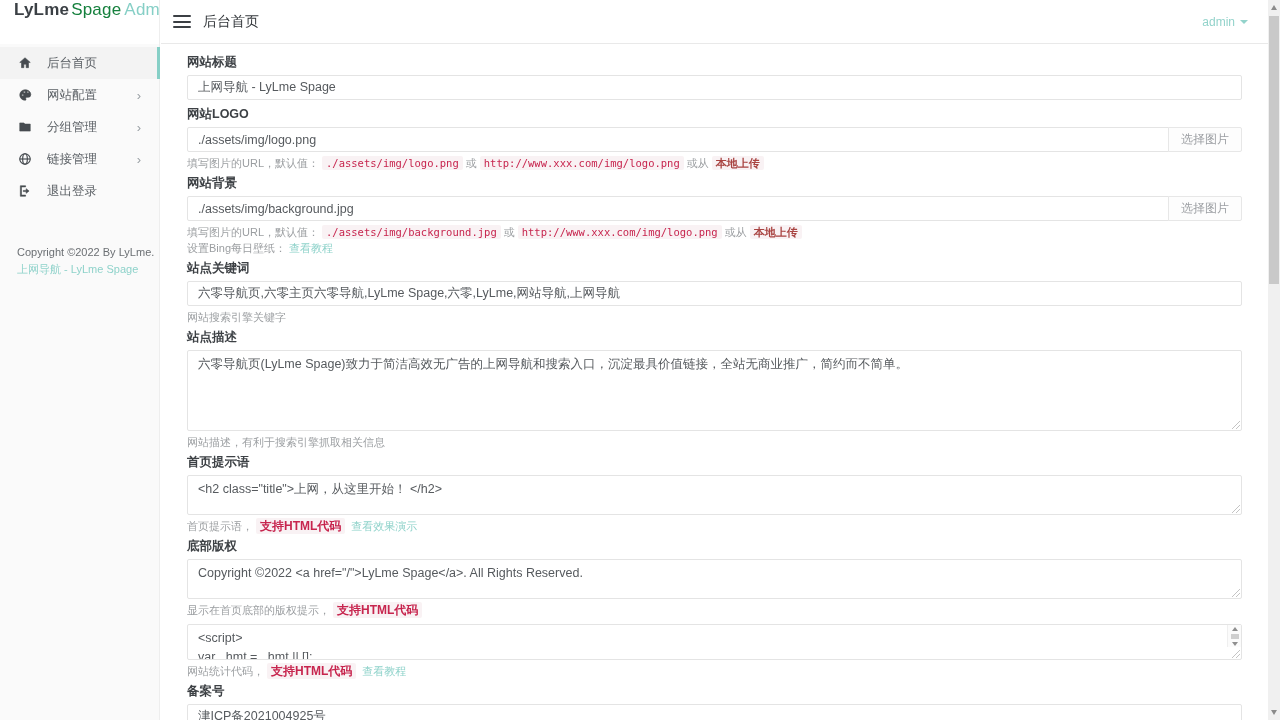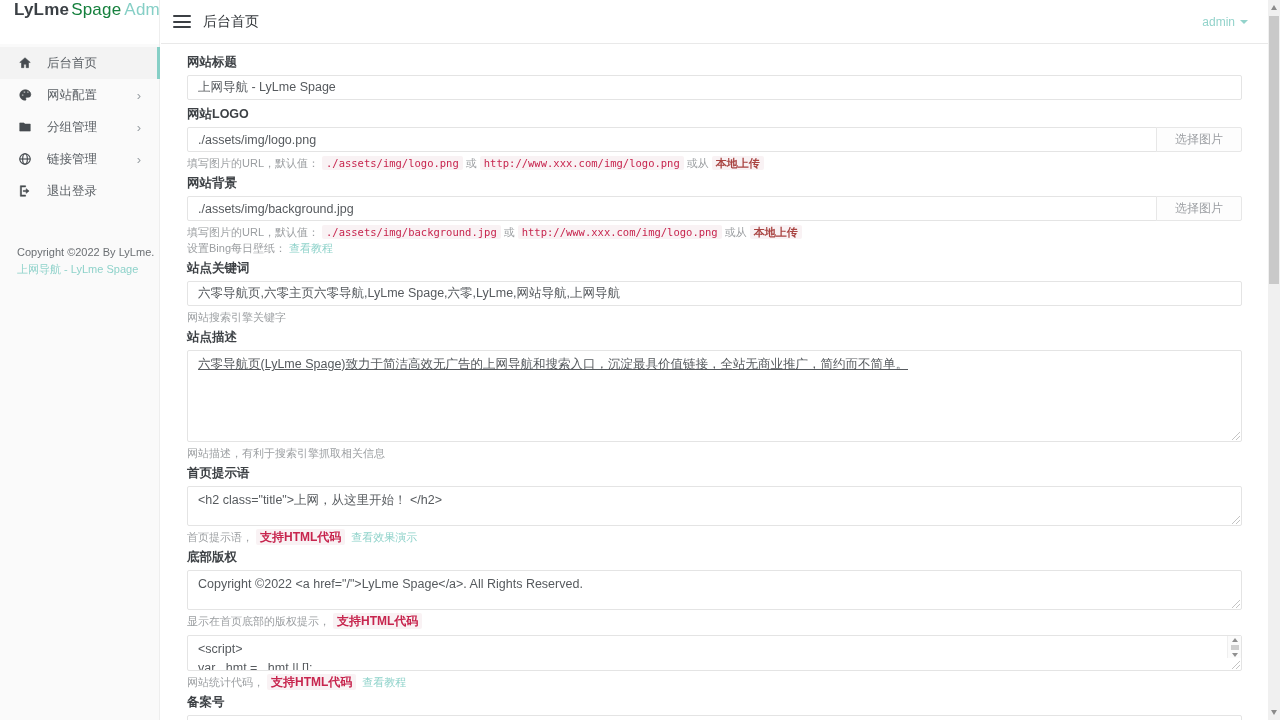--- a/index.html
+++ b/index.html
@@ -50,7 +50,7 @@
   .ti { flex:1; height:25px; border:1px solid #e4e4e4; border-radius:2px;
     padding:3px 10px; font-size:12.5px; color:#565a5e; background:#fff; outline:none; width:100%;
     font-family:"Liberation Sans","DejaVu Sans",sans-serif; }
-  .btn-append { width:86px; height:25px; margin-left:-1px; border:1px solid #e7e7e7;
+  .btn-append { width:74px; height:25px; margin-left:-1px; border:1px solid #e7e7e7;
     border-radius:0 2px 2px 0; background:#fdfdfd; color:#9c9fa3; font-size:12px; cursor:pointer;
     font-family:"Liberation Sans","DejaVu Sans",sans-serif; }
   .ta-wrap { position:relative; }

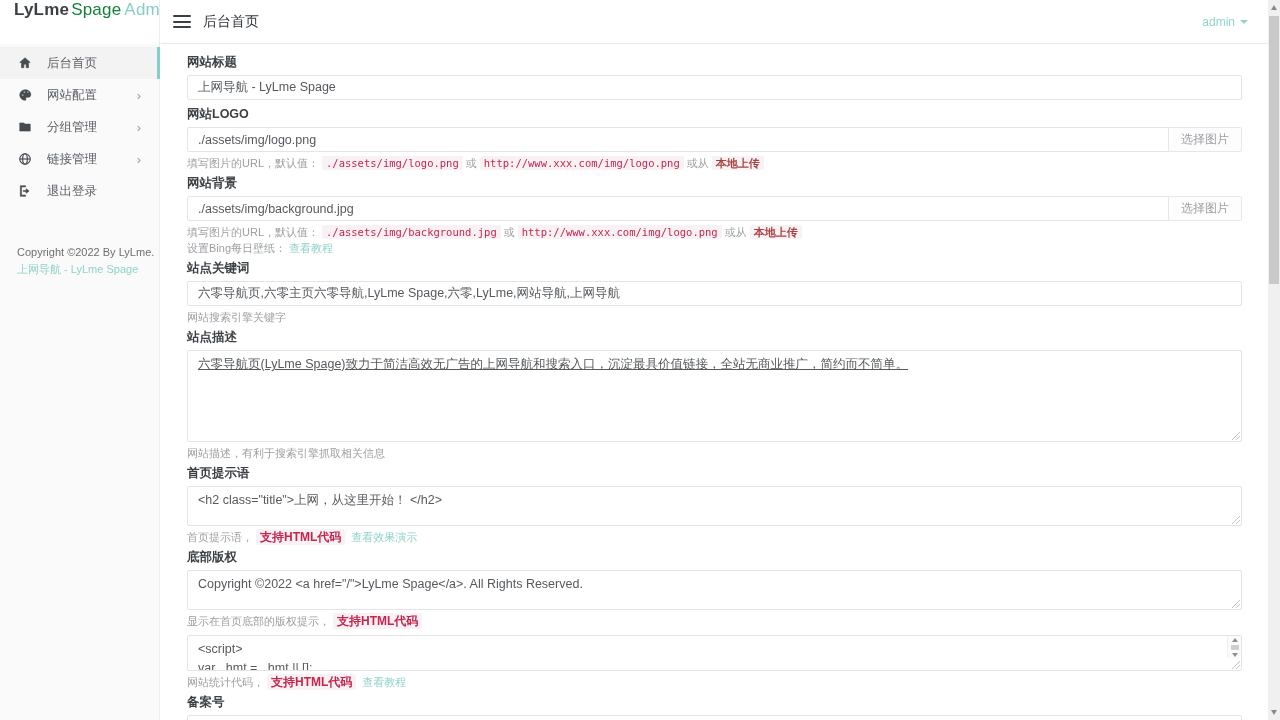--- a/index.html
+++ b/index.html
@@ -57,7 +57,7 @@
   .ta { display:block; width:100%; border:1px solid #e4e4e4; border-radius:2px;
     padding:4px 10px; font-size:12.5px; line-height:1.55; color:#565a5e; resize:none;
     overflow:hidden; outline:none; font-family:"Liberation Sans","DejaVu Sans",sans-serif; }
-  .ta.h-desc { height:92px;text-decoration:underline; }
+  .ta.h-desc { height:81px; }
   .ta.h-tip  { height:40px; }
   .ta.h-copy { height:40px; }
   .ta.h-stat { height:36px; padding-right:36px; }

